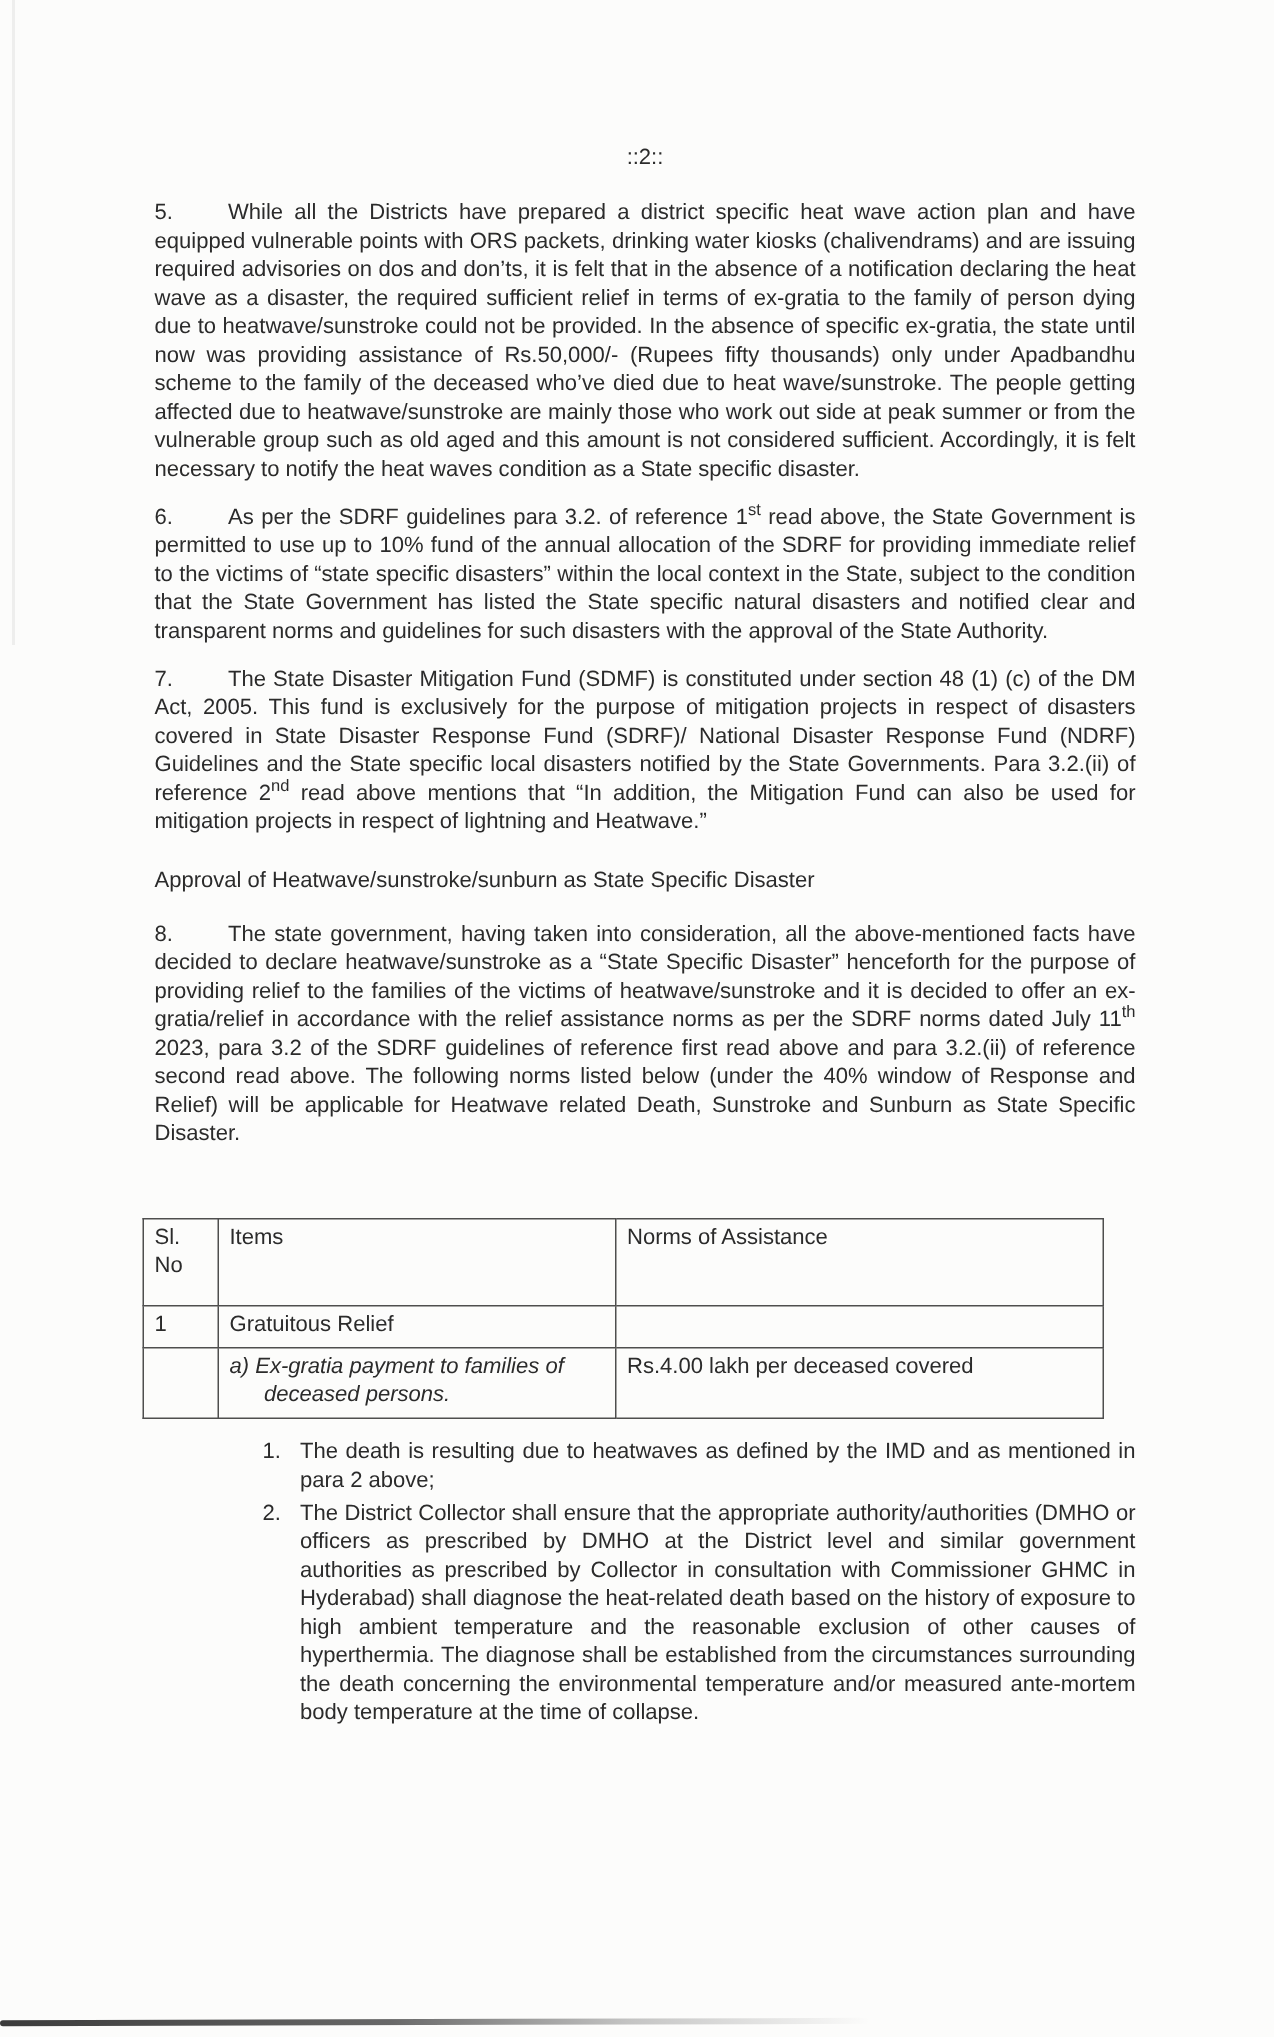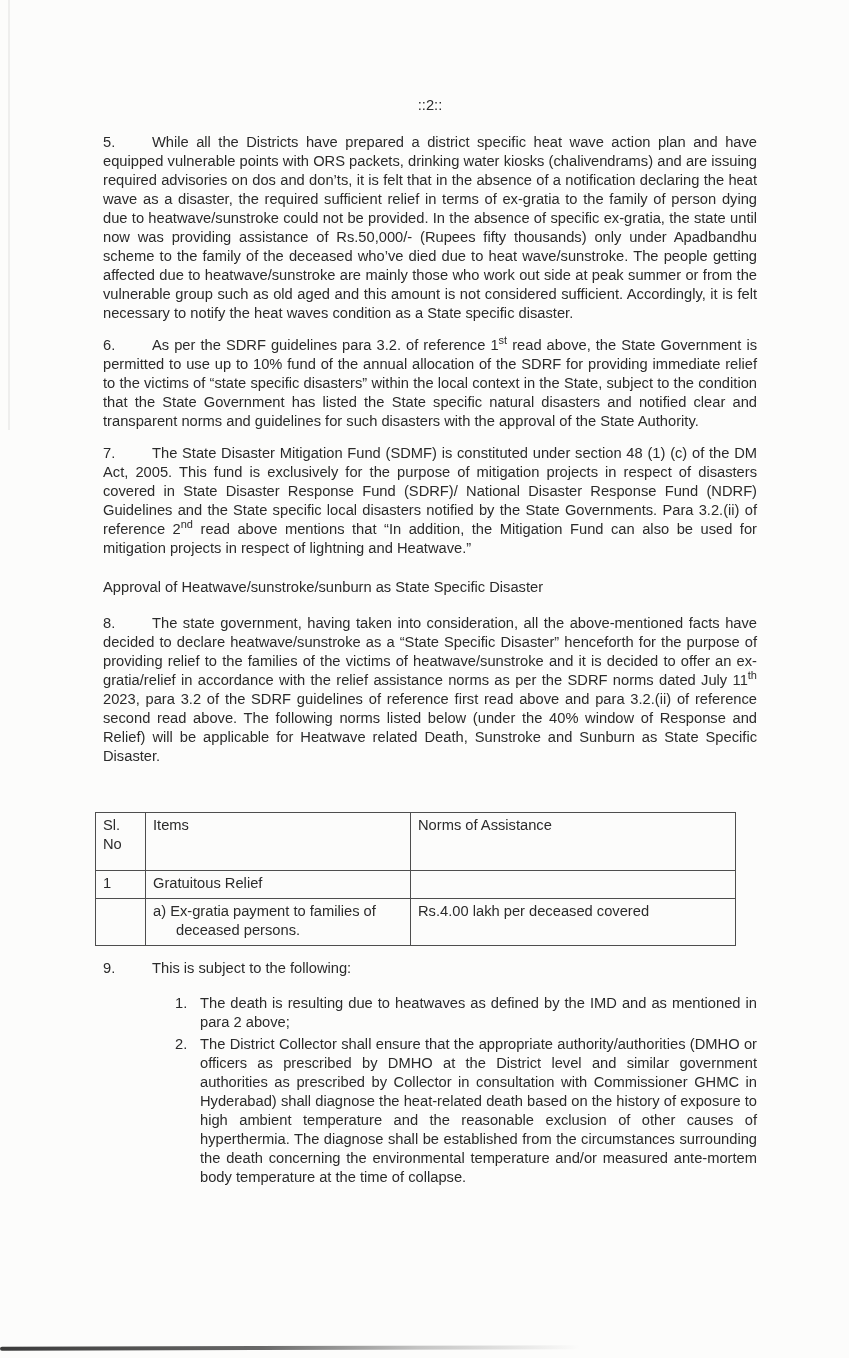--- a/index.html
+++ b/index.html
@@ -99,6 +99,7 @@
   .cell-hang {
     padding-left: 30px !important;
     text-indent: -23px;
+    font-style: italic;
   }
   .para9-lead { margin: 0 0 16px 0; }
   .conditions {

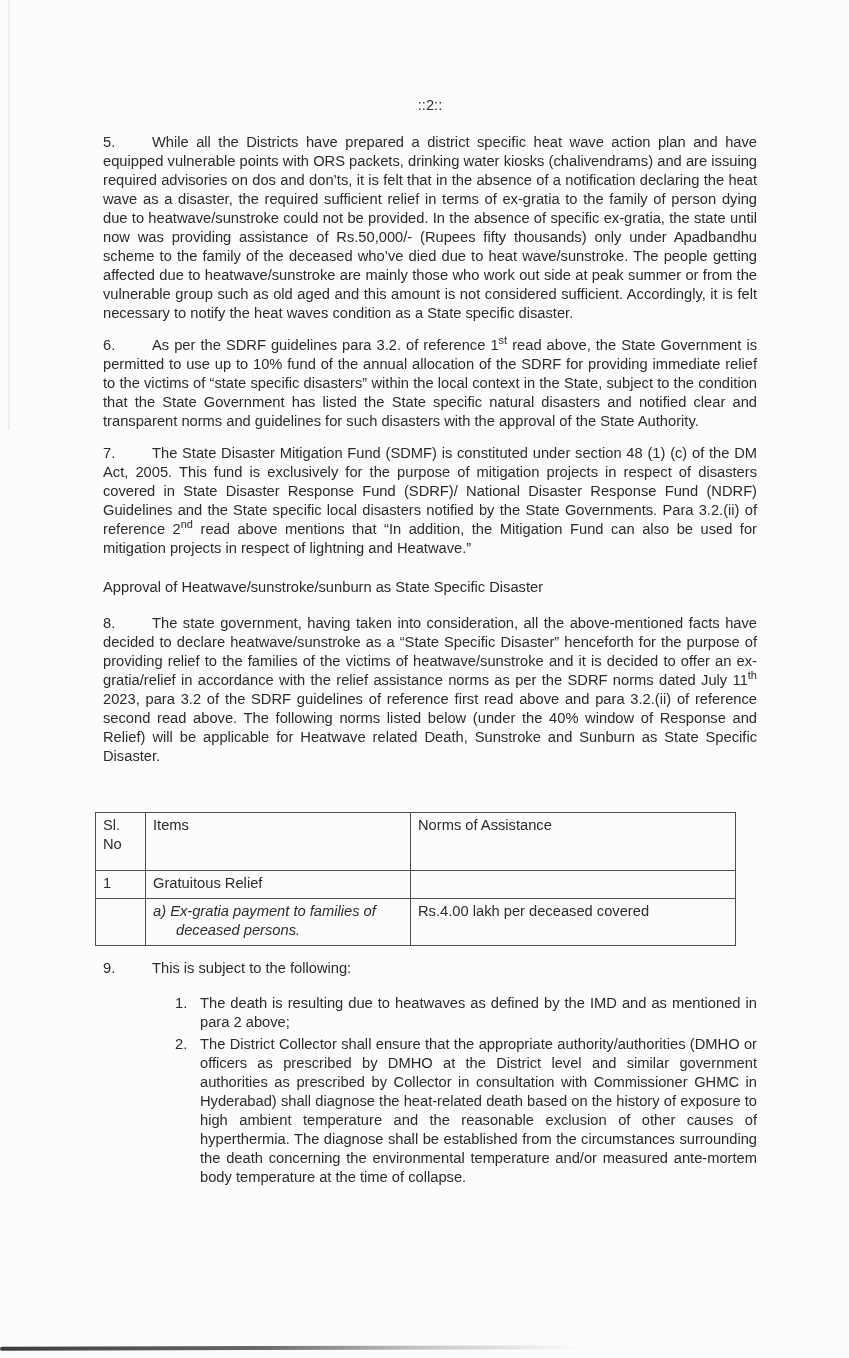--- a/index.html
+++ b/index.html
@@ -171,7 +171,6 @@
     </tbody>
       </table>
 
-    <div class="para para9-lead"><span class="para-num">9.</span><span>This is subject to the following:</span></div>
 
     <div class="conditions">
       <div class="condition">

